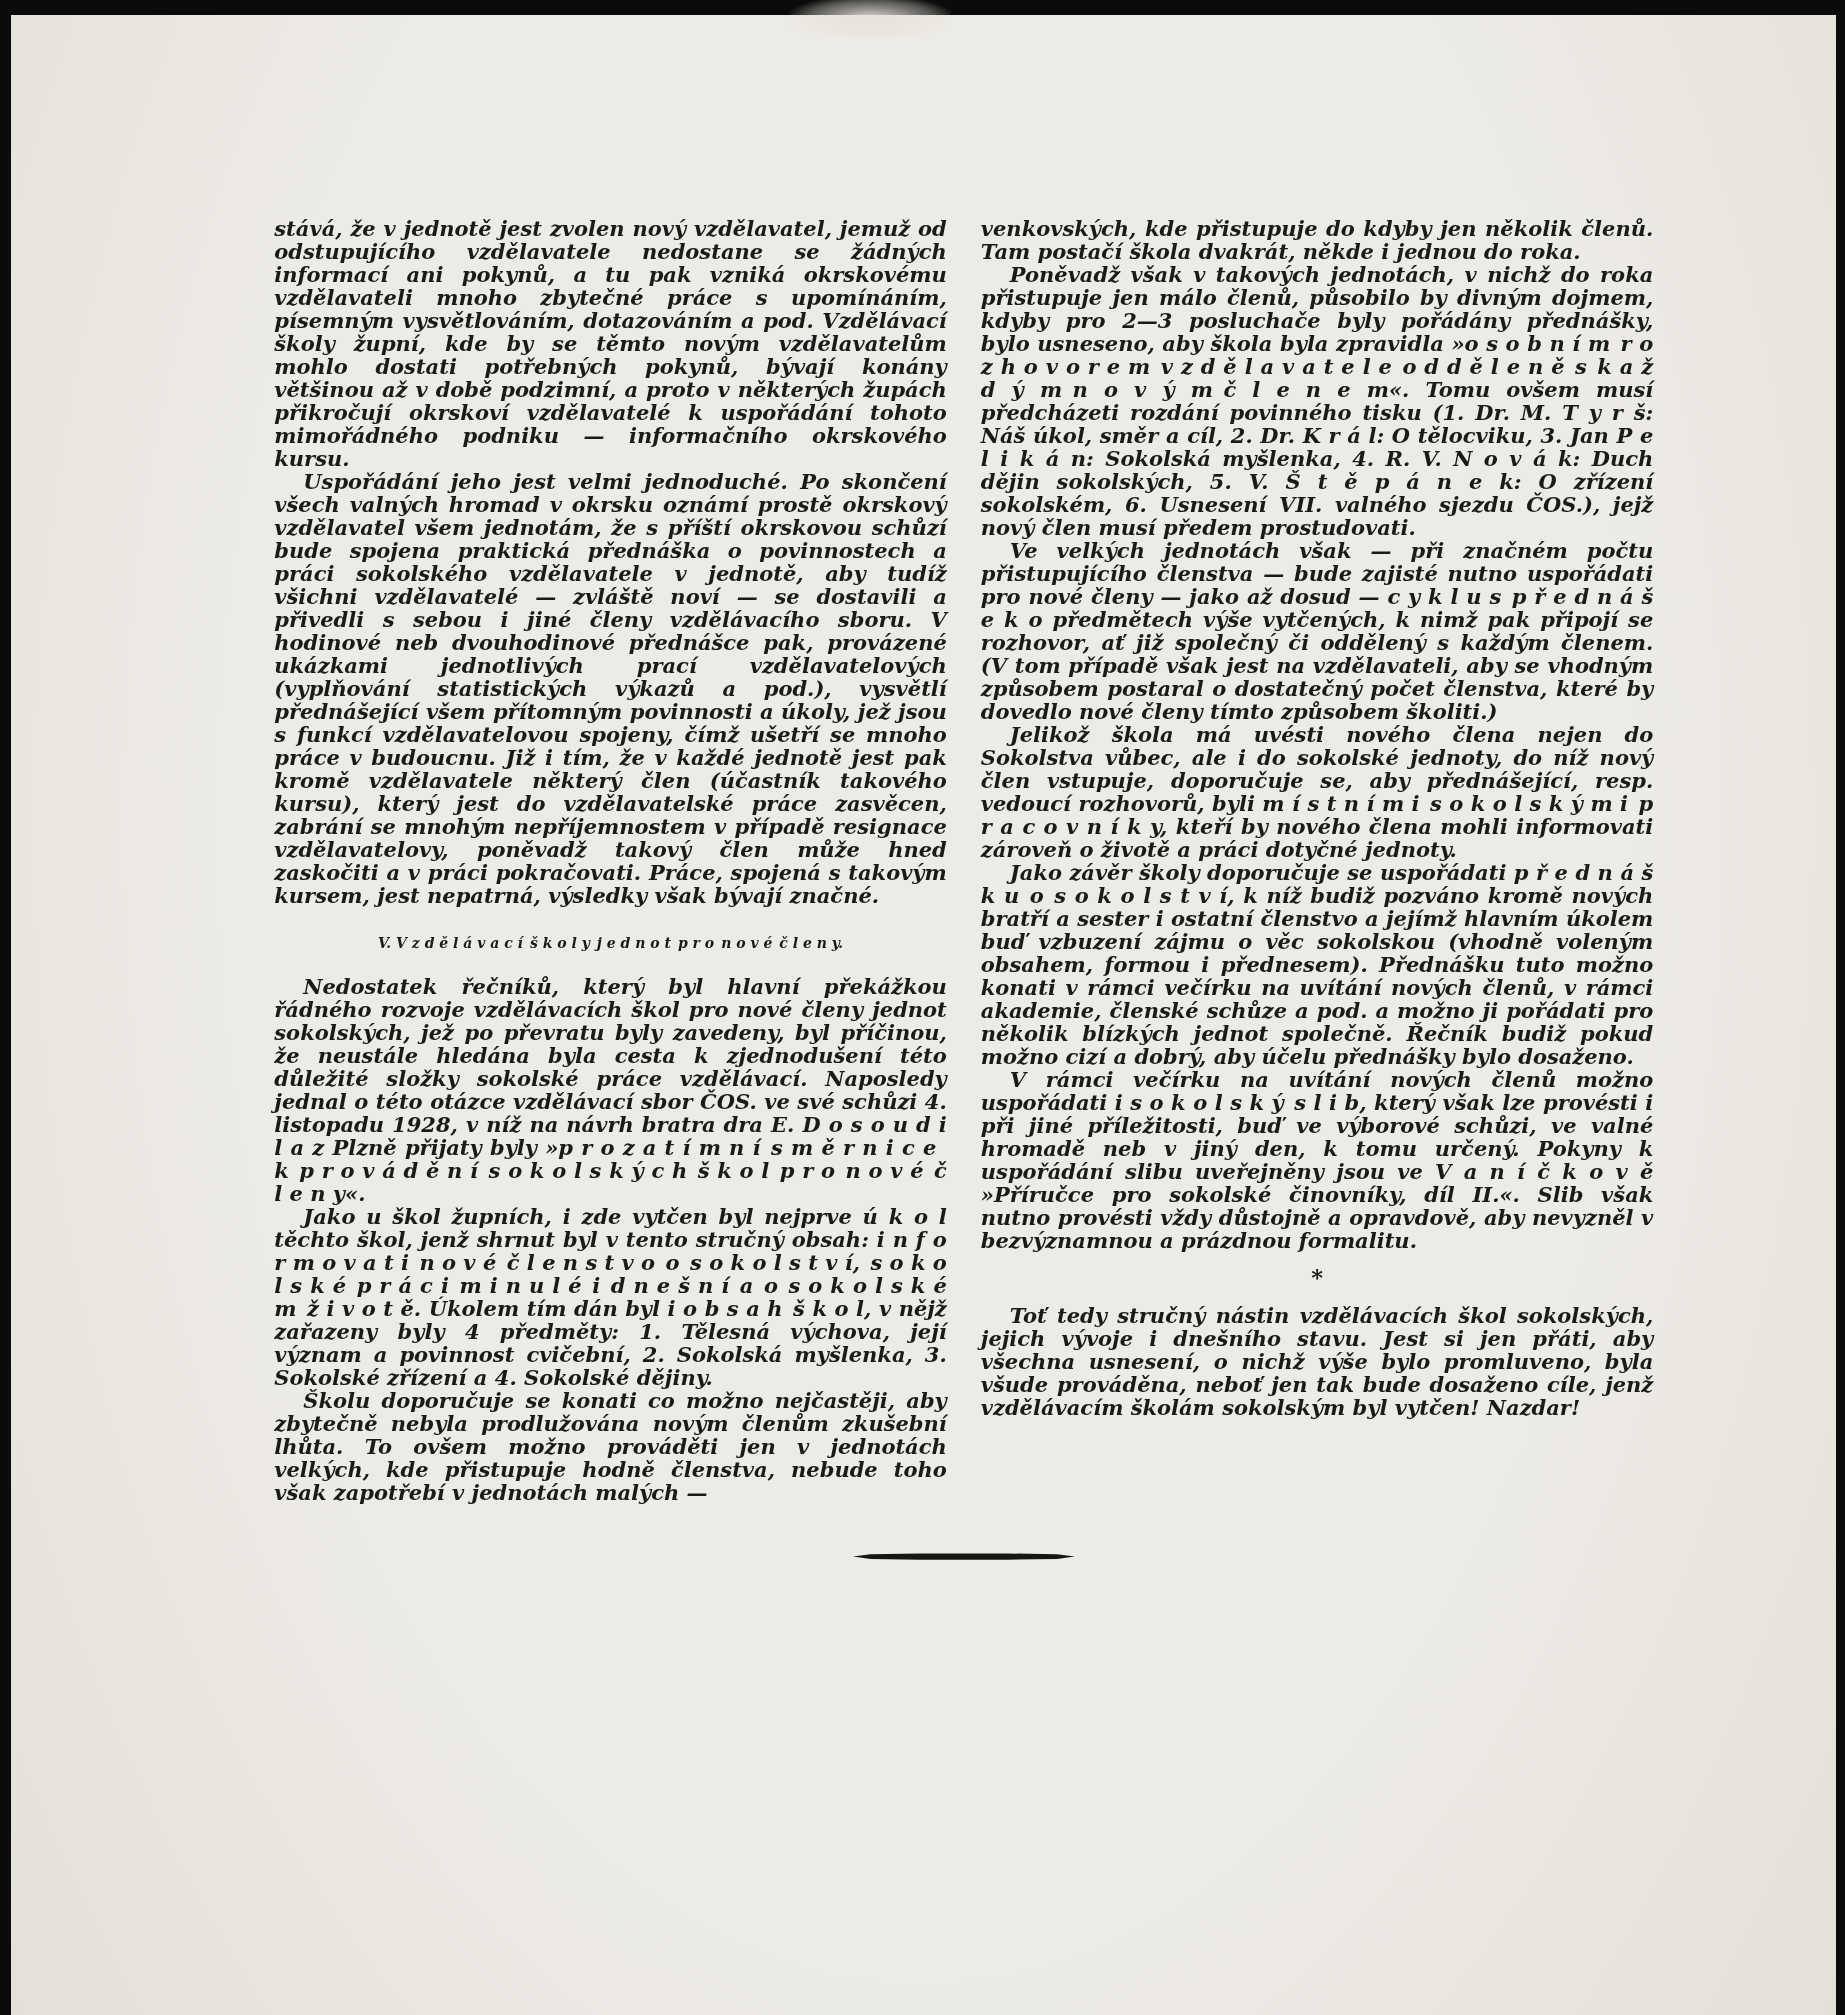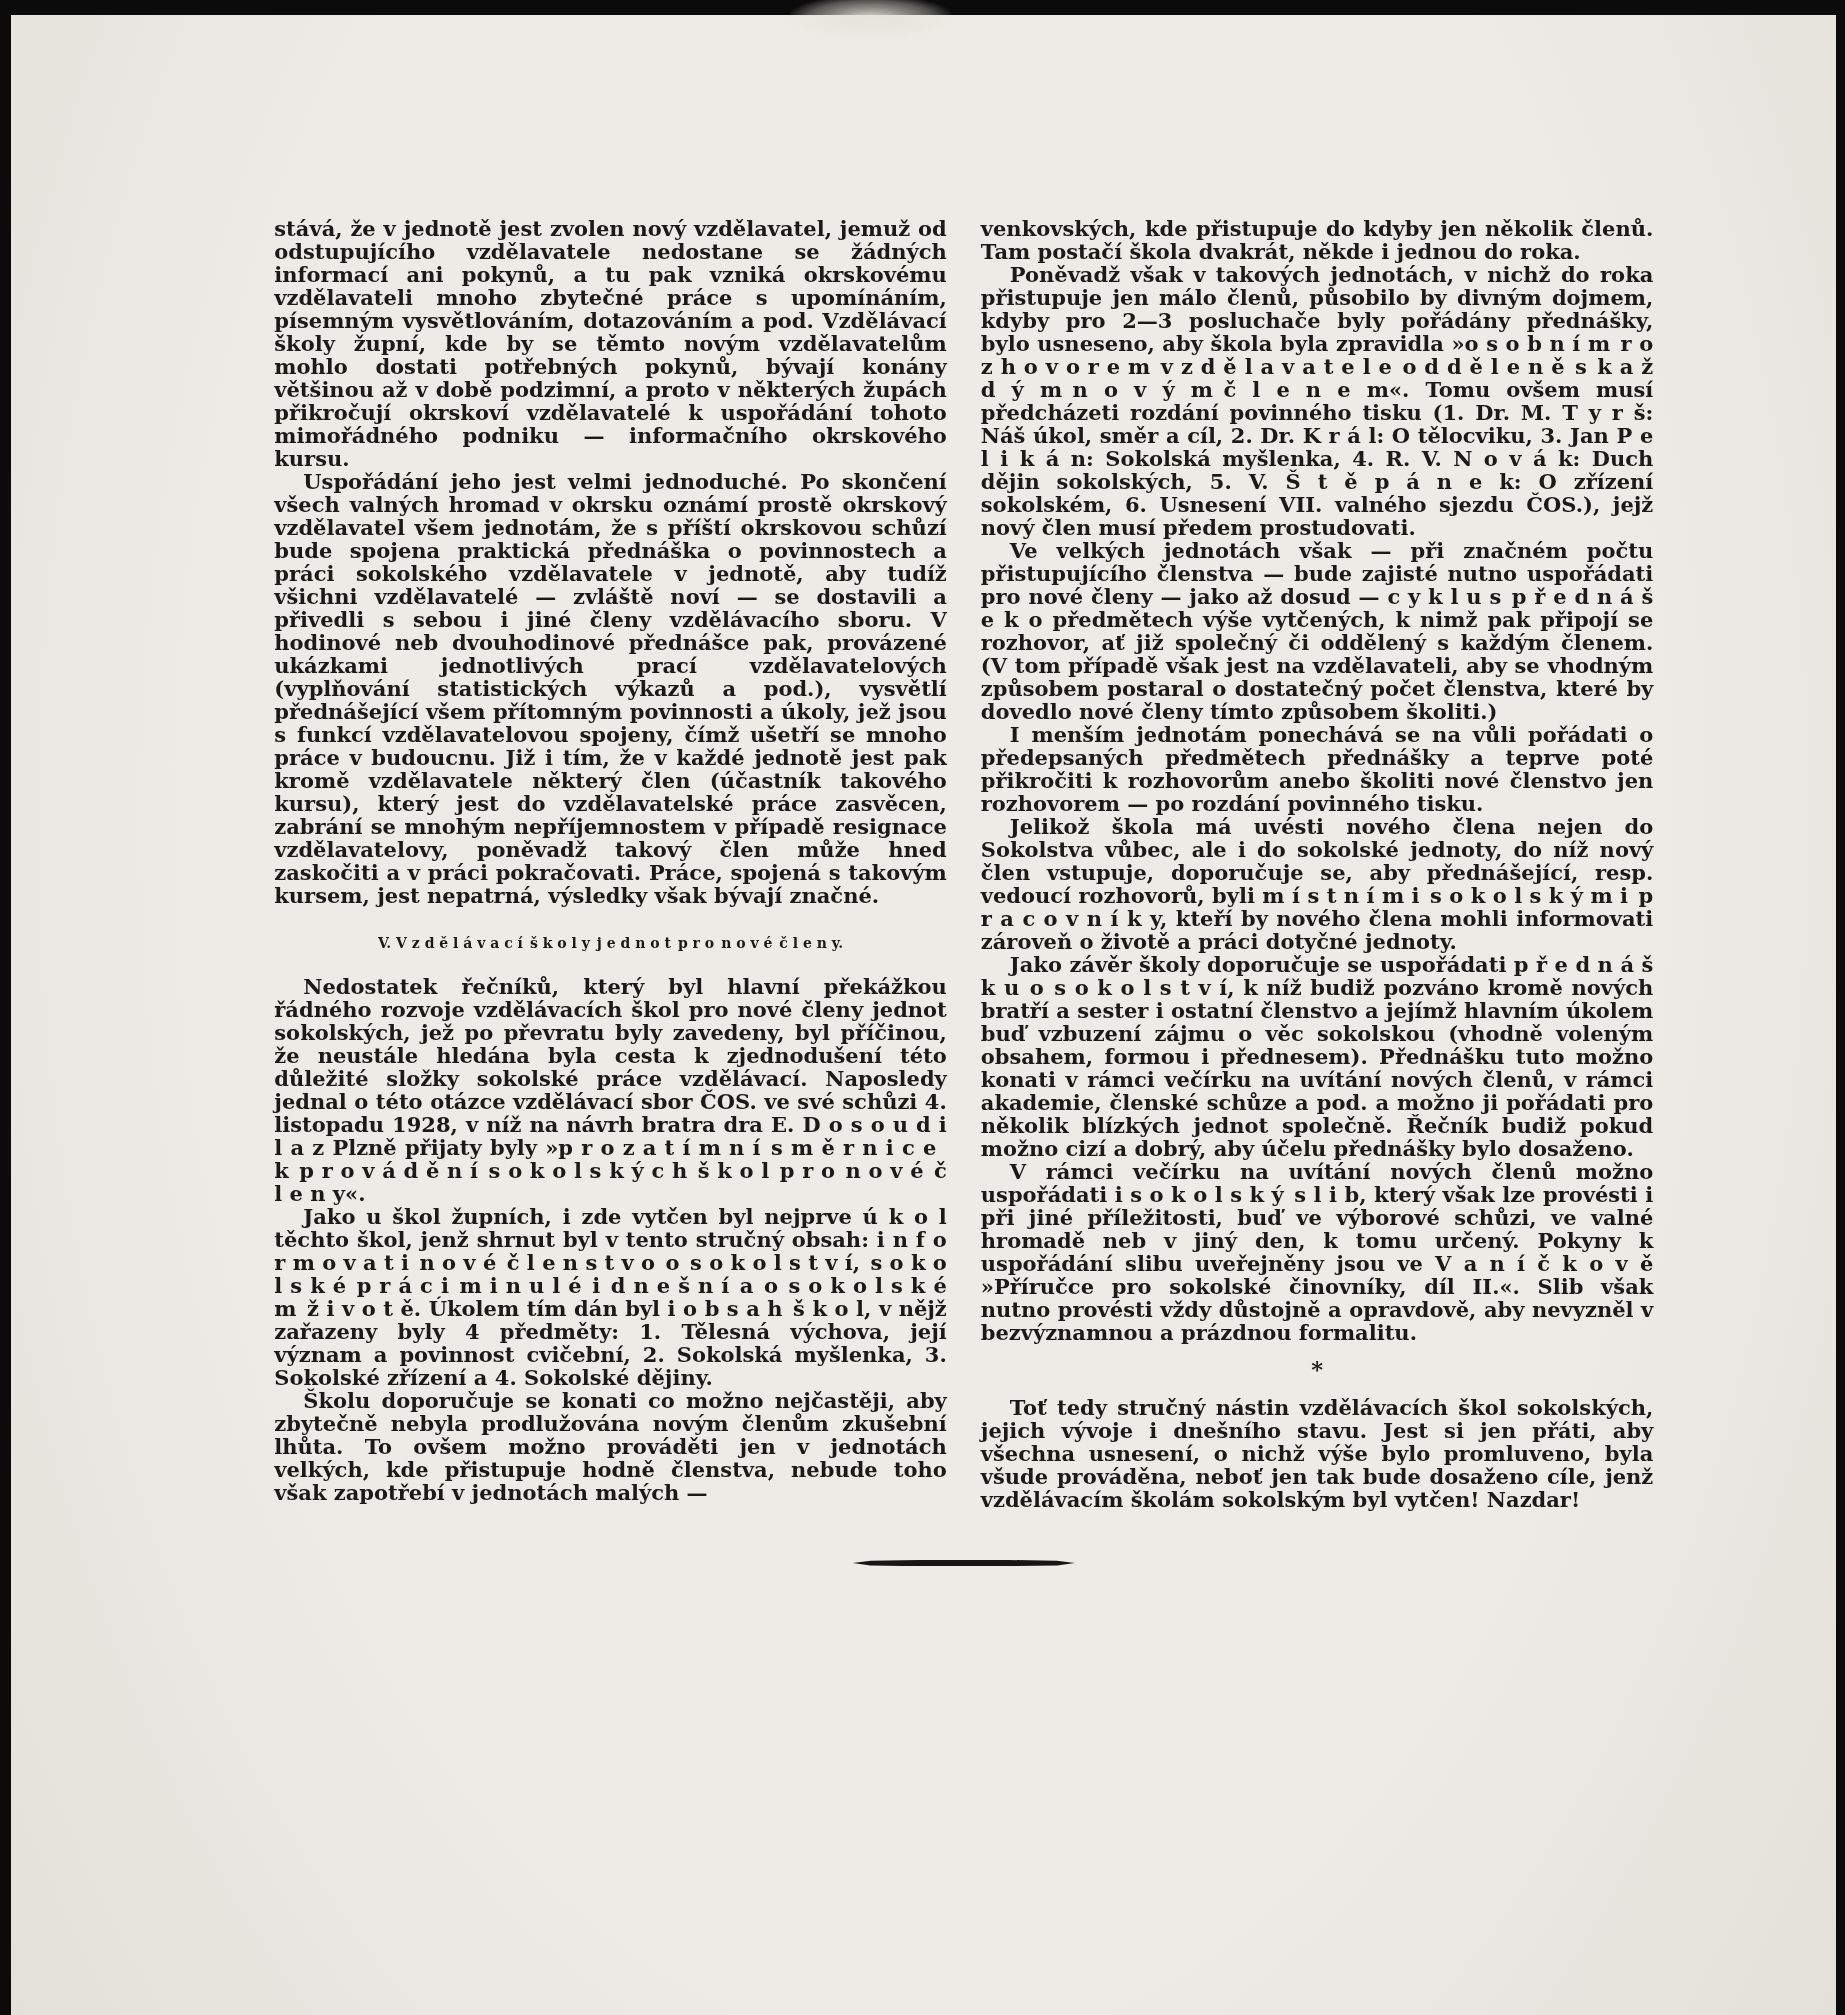--- a/index.html
+++ b/index.html
@@ -40,6 +40,7 @@
   .columns {
     display: flex;
     gap: 34px;
+    font-style: italic;
   }
   .col {
     width: 673px;

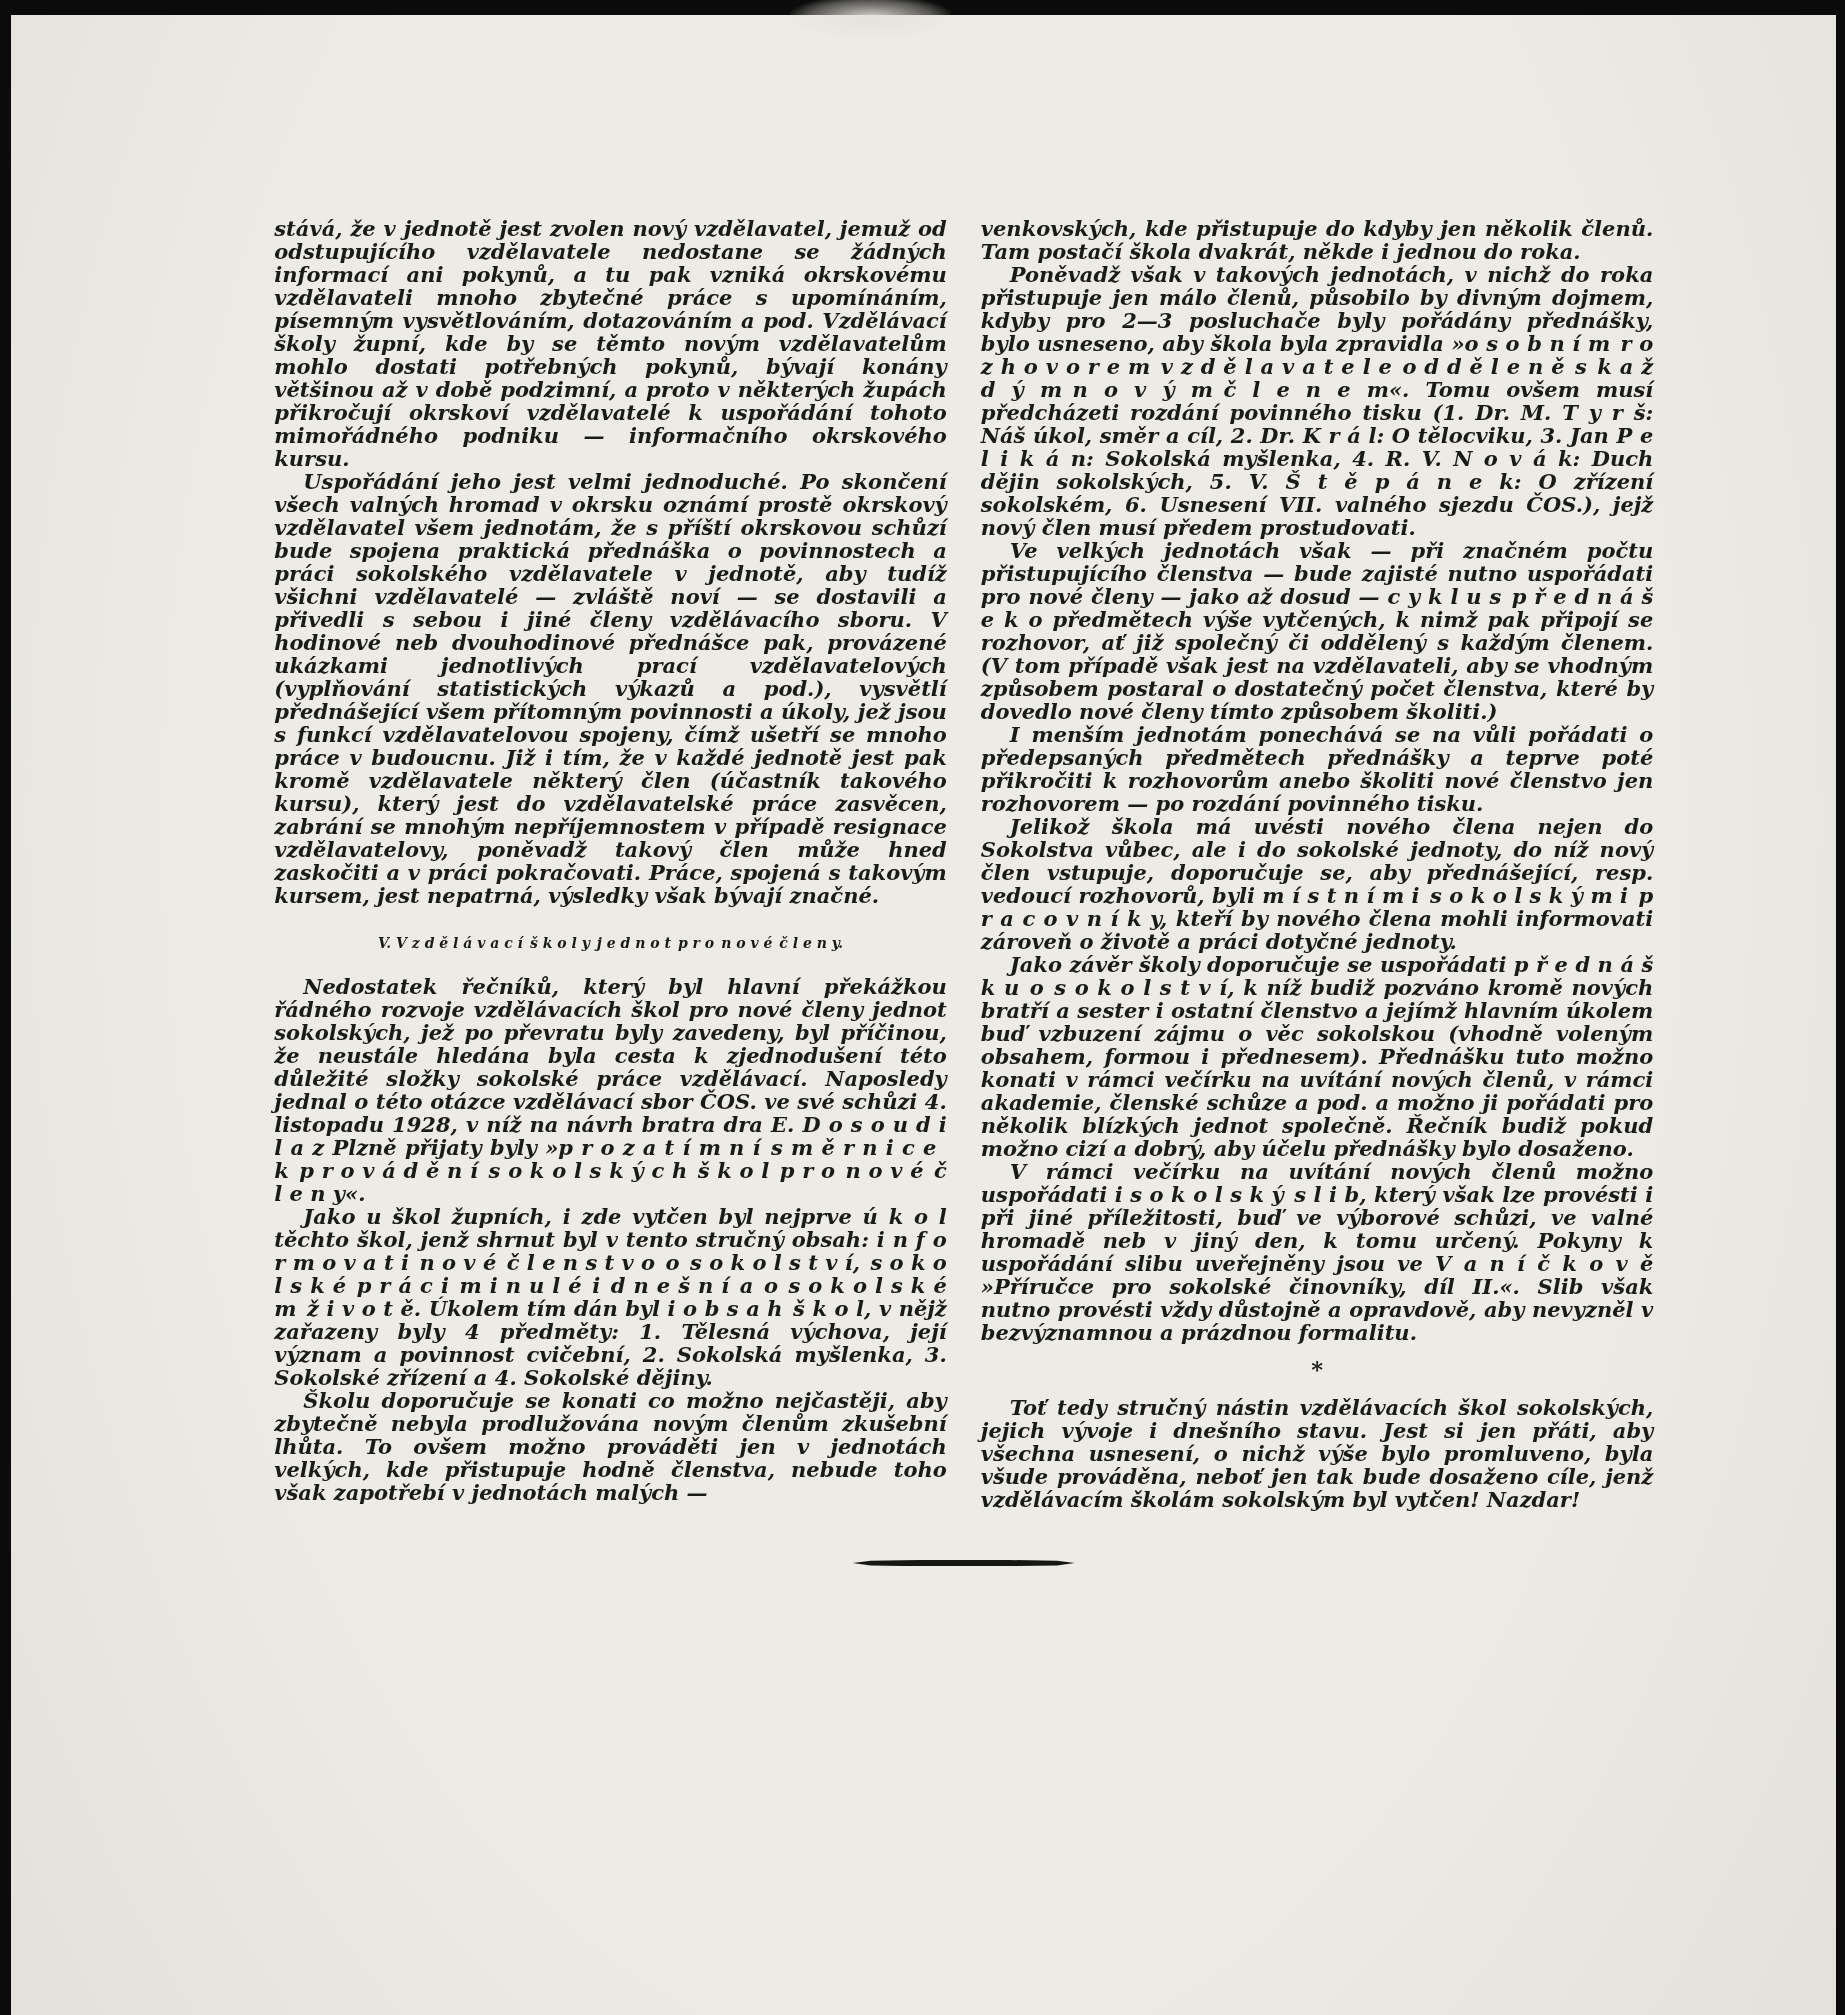--- a/index.html
+++ b/index.html
@@ -102,7 +102,6 @@
         <p class="cont">venkovských, kde přistupuje do kdyby jen několik členů. Tam postačí škola dvakrát, někde i jednou do roka.</p>
         <p>Poněvadž však v takových jednotách, v nichž do roka přistupuje jen málo členů, působilo by divným dojmem, kdyby pro 2—3 posluchače byly pořádány přednášky, bylo usneseno, aby škola byla zpravidla »o s o b n í m r o z h o v o r e m v z d ě l a v a t e l e o d d ě l e n ě s k a ž d ý m n o v ý m č l e n e m«. Tomu ovšem musí předcházeti rozdání povinného tisku (1. Dr. M. T y r š: Náš úkol, směr a cíl, 2. Dr. K r á l: O tělocviku, 3. Jan P e l i k á n: Sokolská myšlenka, 4. R. V. N o v á k: Duch dějin sokolských, 5. V. Š t ě p á n e k: O zřízení sokolském, 6. Usnesení VII. valného sjezdu ČOS.), jejž nový člen musí předem prostudovati.</p>
         <p>Ve velkých jednotách však — při značném počtu přistupujícího členstva — bude zajisté nutno uspořádati pro nové členy — jako až dosud — c y k l u s p ř e d n á š e k o předmětech výše vytčených, k nimž pak připojí se rozhovor, ať již společný či oddělený s každým členem. (V tom případě však jest na vzdělavateli, aby se vhodným způsobem postaral o dostatečný počet členstva, které by dovedlo nové členy tímto způsobem školiti.)</p>
-        <p>I menším jednotám ponechává se na vůli pořádati o předepsaných předmětech přednášky a teprve poté přikročiti k rozhovorům anebo školiti nové členstvo jen rozhovorem — po rozdání povinného tisku.</p>
         <p>Jelikož škola má uvésti nového člena nejen do Sokolstva vůbec, ale i do sokolské jednoty, do níž nový člen vstupuje, doporučuje se, aby přednášející, resp. vedoucí rozhovorů, byli m í s t n í m i s o k o l s k ý m i p r a c o v n í k y, kteří by nového člena mohli informovati zároveň o životě a práci dotyčné jednoty.</p>
         <p>Jako závěr školy doporučuje se uspořádati p ř e d n á š k u o s o k o l s t v í, k níž budiž pozváno kromě nových bratří a sester i ostatní členstvo a jejímž hlavním úkolem buď vzbuzení zájmu o věc sokolskou (vhodně voleným obsahem, formou i přednesem). Přednášku tuto možno konati v rámci večírku na uvítání nových členů, v rámci akademie, členské schůze a pod. a možno ji pořádati pro několik blízkých jednot společně. Řečník budiž pokud možno cizí a dobrý, aby účelu přednášky bylo dosaženo.</p>
         <p>V rámci večírku na uvítání nových členů možno uspořádati i s o k o l s k ý s l i b, který však lze provésti i při jiné příležitosti, buď ve výborové schůzi, ve valné hromadě neb v jiný den, k tomu určený. Pokyny k uspořádání slibu uveřejněny jsou ve V a n í č k o v ě »Příručce pro sokolské činovníky, díl II.«. Slib však nutno provésti vždy důstojně a opravdově, aby nevyzněl v bezvýznamnou a prázdnou formalitu.</p>

